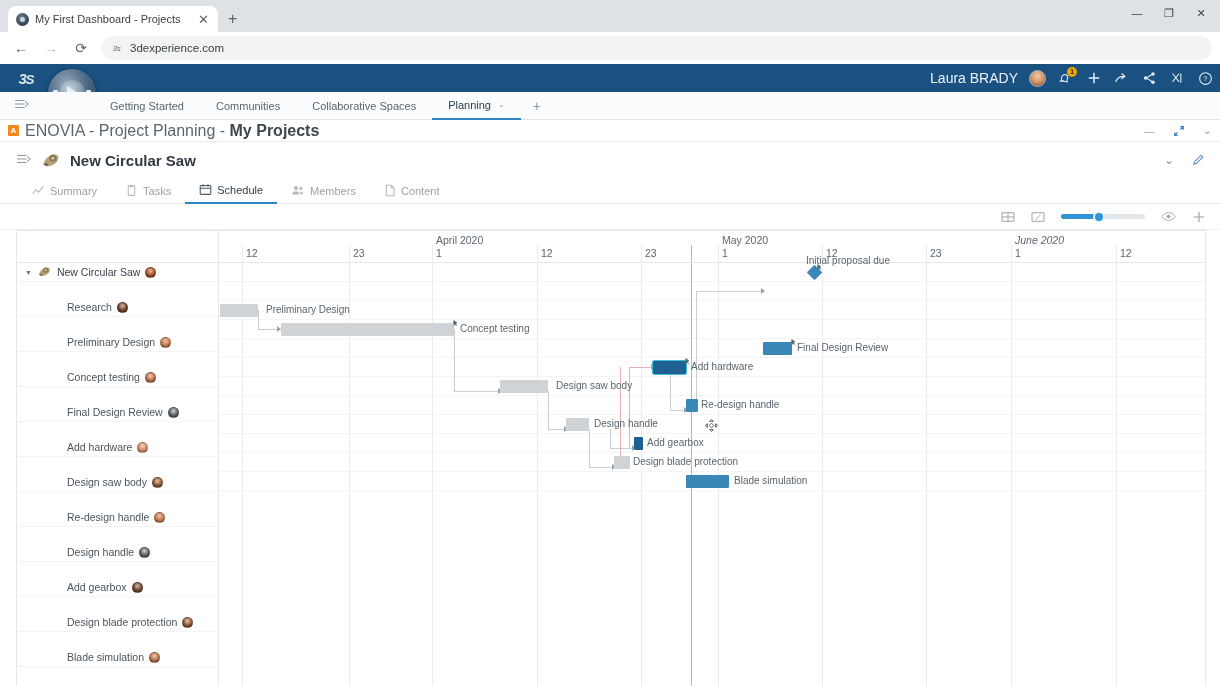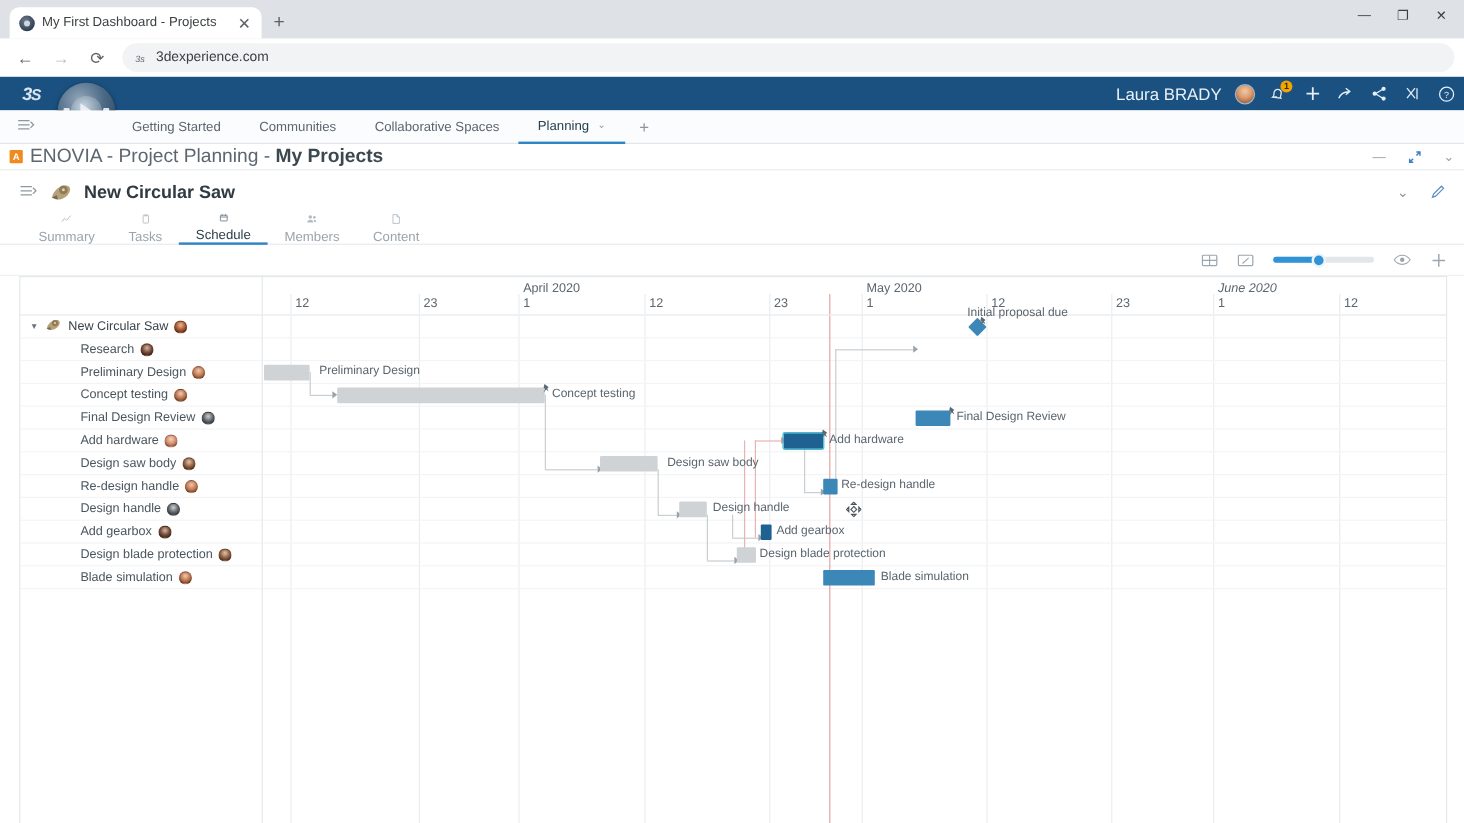--- a/index.html
+++ b/index.html
@@ -143,7 +143,7 @@
   .sub-tabs { height: 26px; display: flex; align-items: center; padding-left: 18px; border-bottom: 1px solid #e6eaed; }
   .sub-tab {
     font-size: 11px; color: #9aa4ac; height: 26px; display: flex; align-items: center;
-    gap: 5px; padding: 0 14px; flex-direction: column;
+    gap: 5px; padding: 0 14px;
   }
   .sub-tab.active { color: #2b3e4b; border-bottom: 2px solid #2f84c4; font-weight: normal; }
   .sub-tab svg { opacity: .85; }

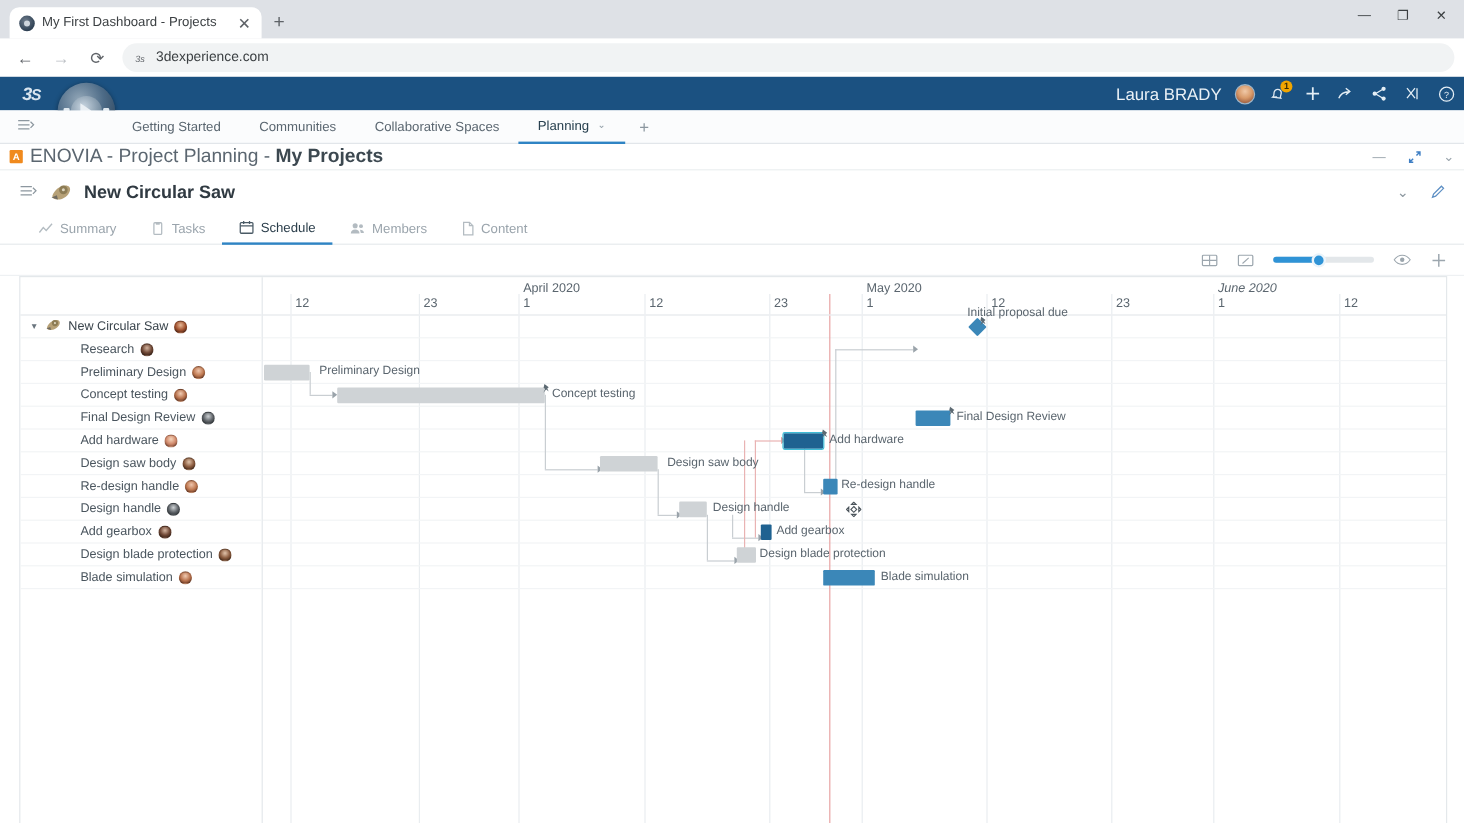--- a/index.html
+++ b/index.html
@@ -174,7 +174,7 @@
     border-bottom: 1px solid #f2f4f6; font-size: 10.5px; color: #4a555e; padding-right: 4px;
   }
   .task-row.root { padding-left: 8px; font-weight: normal; color: #39434b; }
-  .task-row.child { padding-left: 50px; }
+  .task-row.child { padding-left: 50px; margin-top: 16px; }
   .tri { font-size: 7px; color: #6a757e; }
   .av {
     width: 11px; height: 11px; border-radius: 50%; flex: 0 0 auto;

